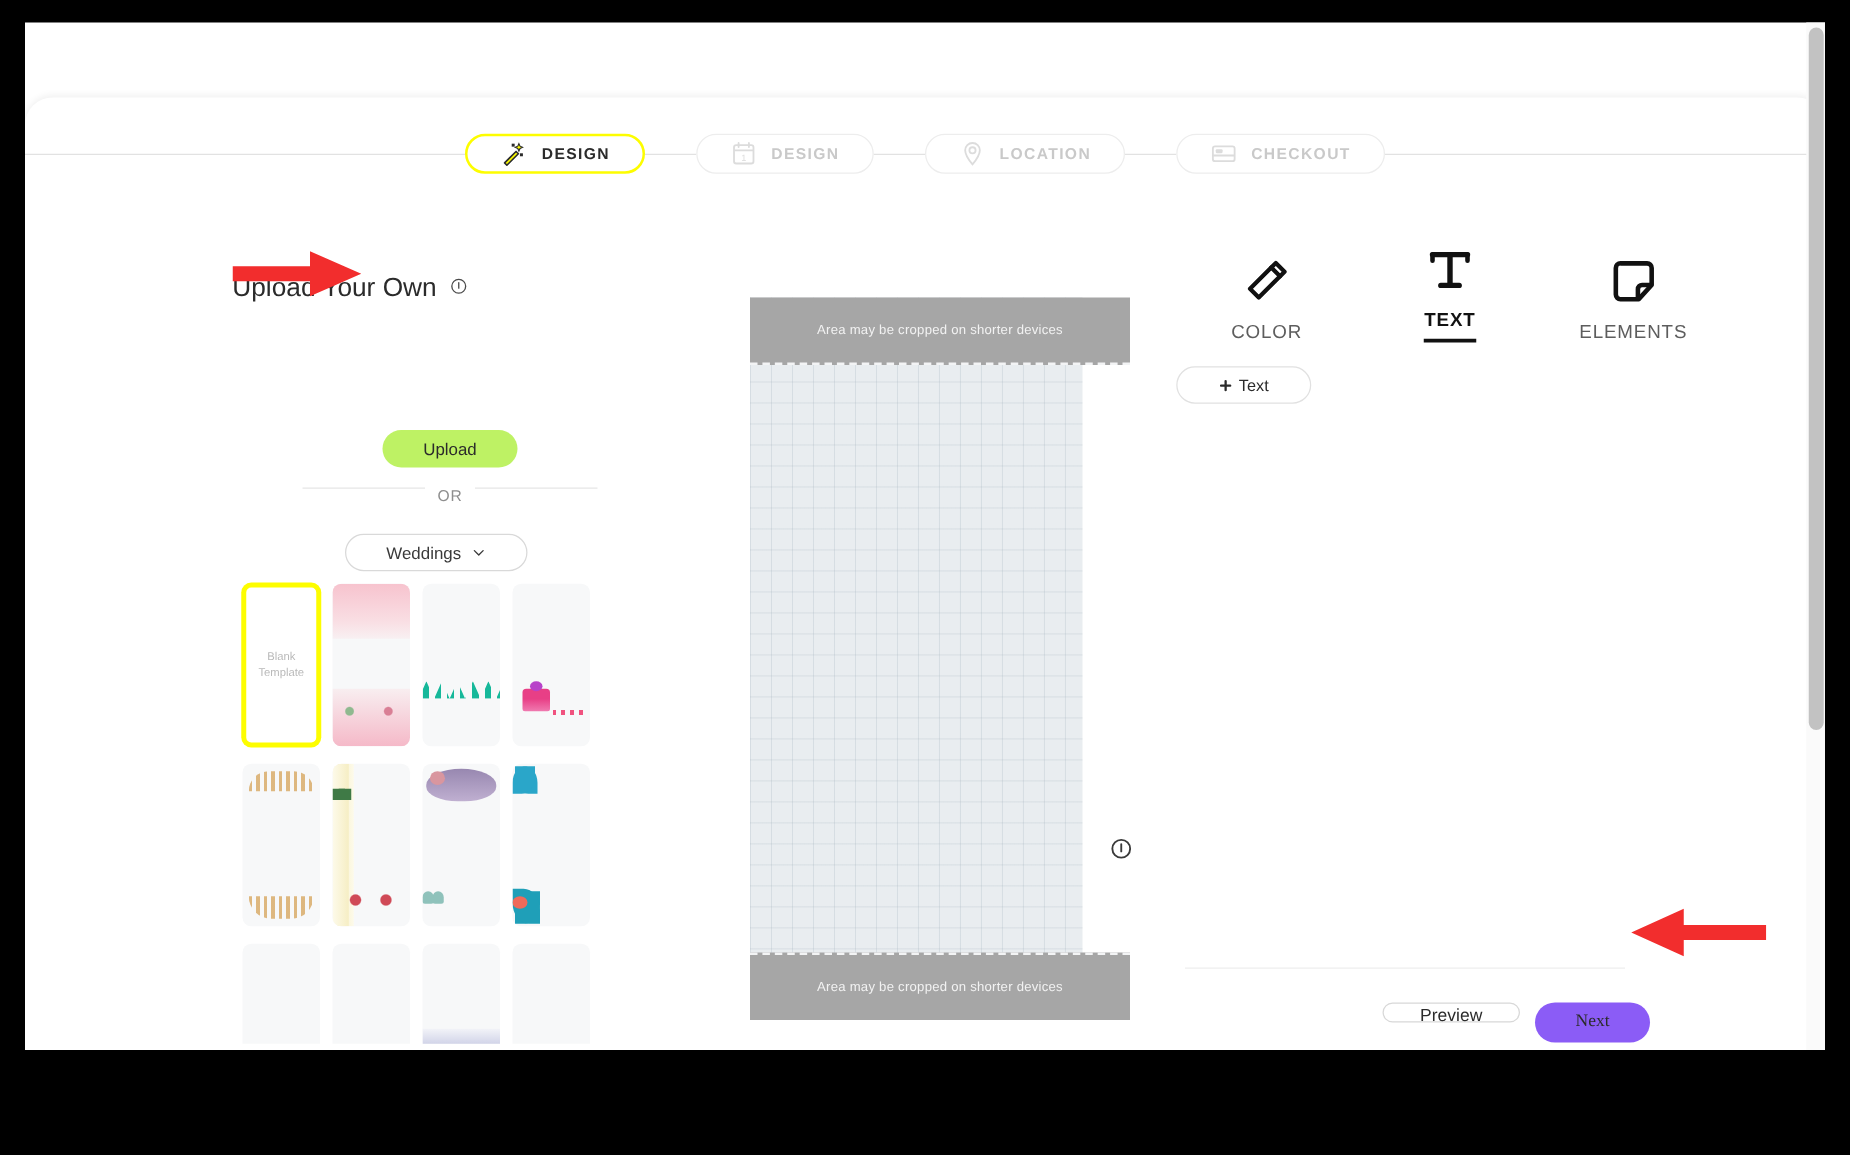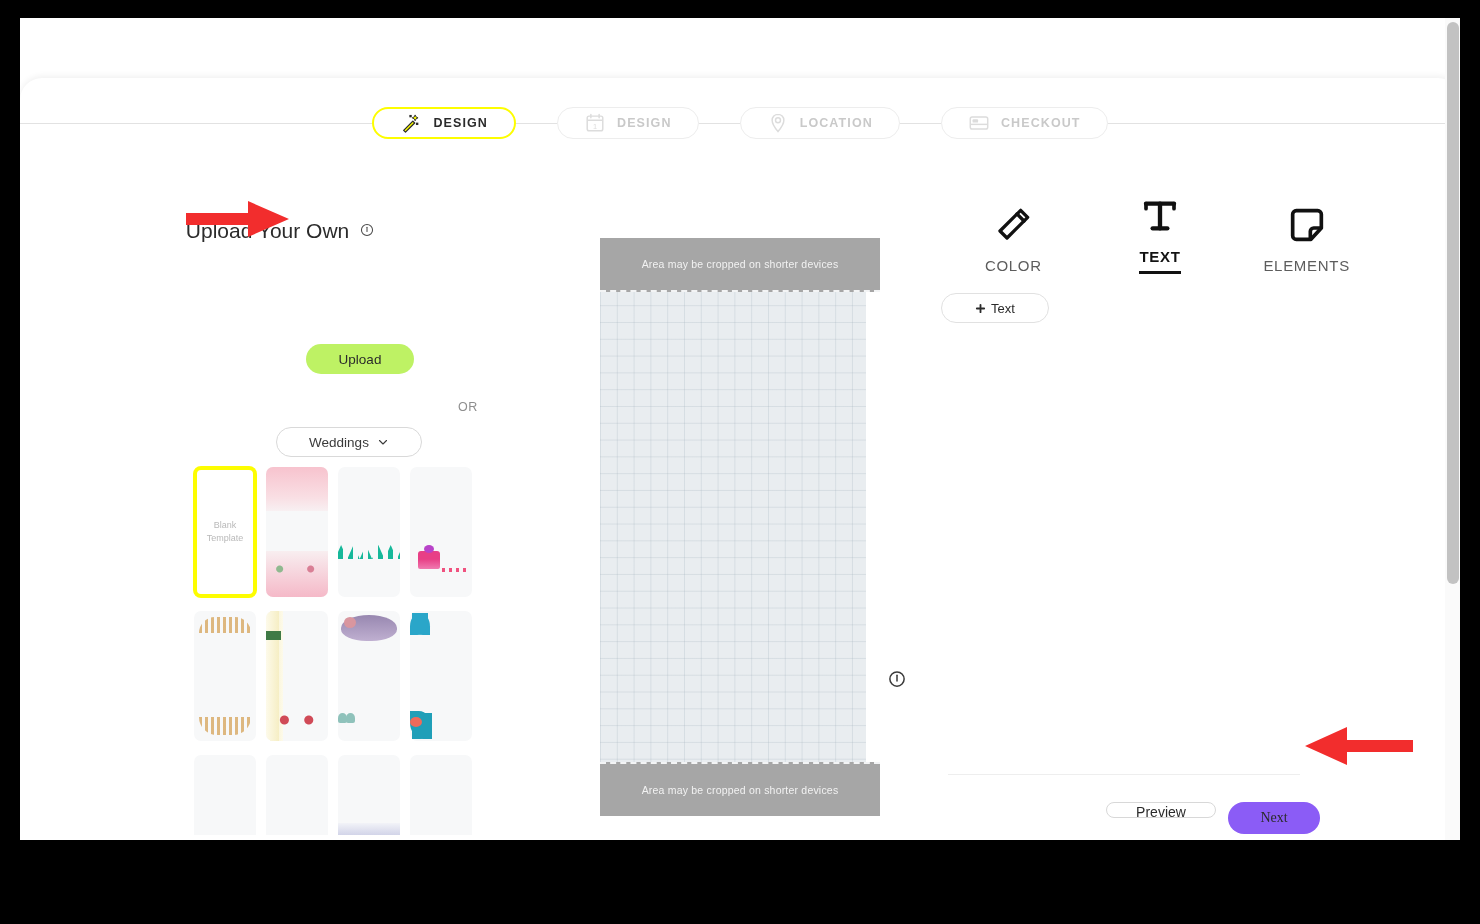--- a/index.html
+++ b/index.html
@@ -158,7 +158,7 @@
       #e9edf0;
   }
   .crop-band {
-    position: absolute; left: 0; width: 280px; height: 54px;
+    position: absolute; left: 0; width: 304px; height: 54px;
     background: #a6a6a6;
     display: flex; align-items: center; justify-content: center;
     font-size: 10.5px; color: #f2f2f2; letter-spacing: .2px;

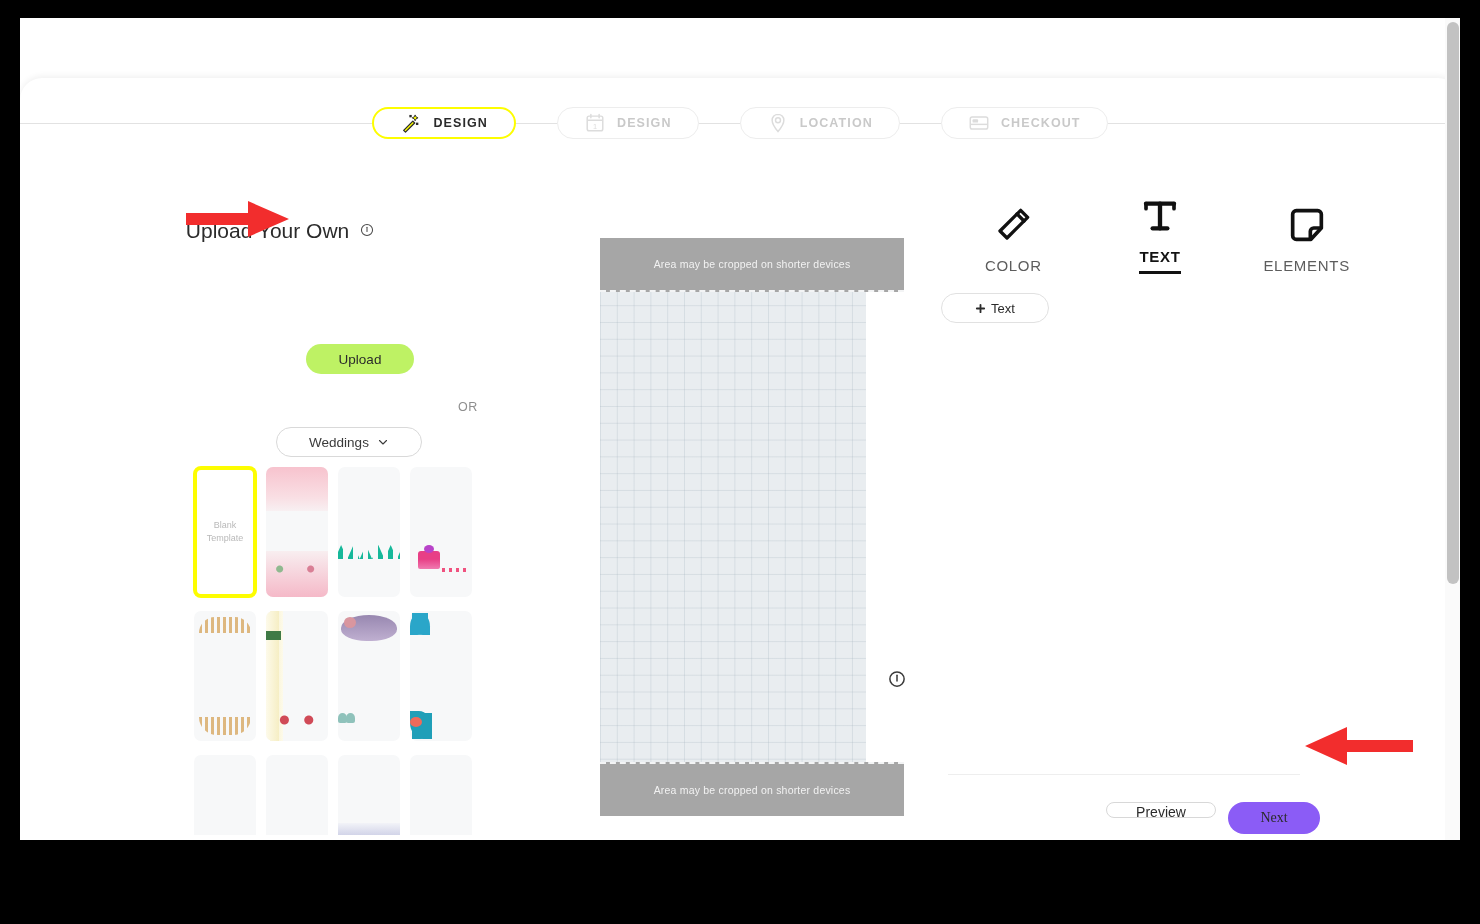--- a/index.html
+++ b/index.html
@@ -102,7 +102,7 @@
   }
   #or-row {
     position: absolute; left: 222px; top: 232px; width: 236px;
-    display: flex; align-items: flex-end; gap: 10px; flex-direction: column;
+    display: flex; align-items: flex-start; gap: 10px;
   }
   #or-row .rule { flex: 1; height: 1px; background: #e6e6e6; }
   #or-row .or-label { font-size: 12.5px; color: #8e8e8e; letter-spacing: .6px; }

